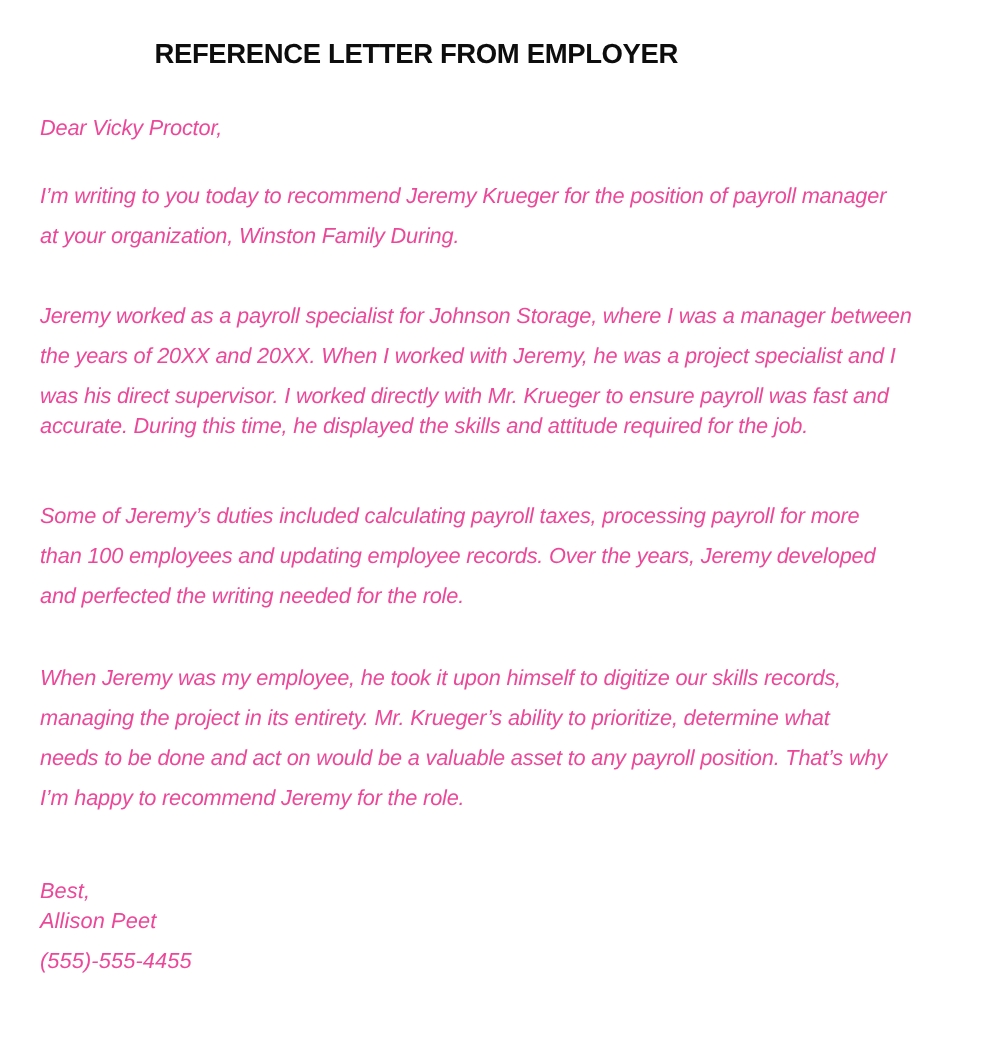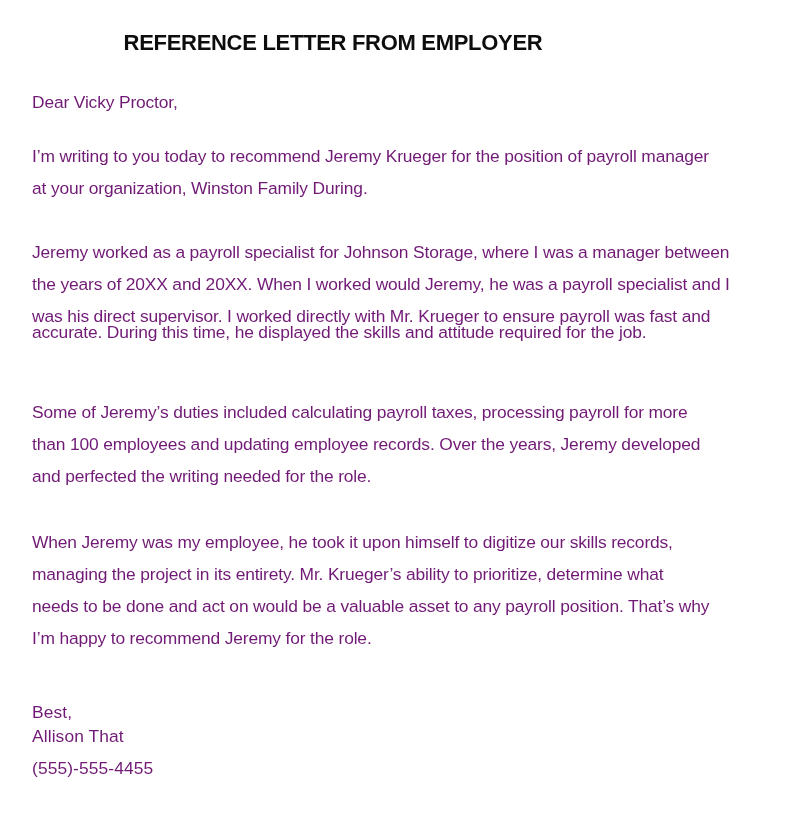--- a/index.html
+++ b/index.html
@@ -35,8 +35,9 @@
       font-size: 17.4px;
       line-height: 24px;
       white-space: nowrap;
-      color: #701a75;
+      color: #ec4899;
       letter-spacing: -0.15px;
+      font-style: italic;
     }
     .sig {
       letter-spacing: 0.1px;

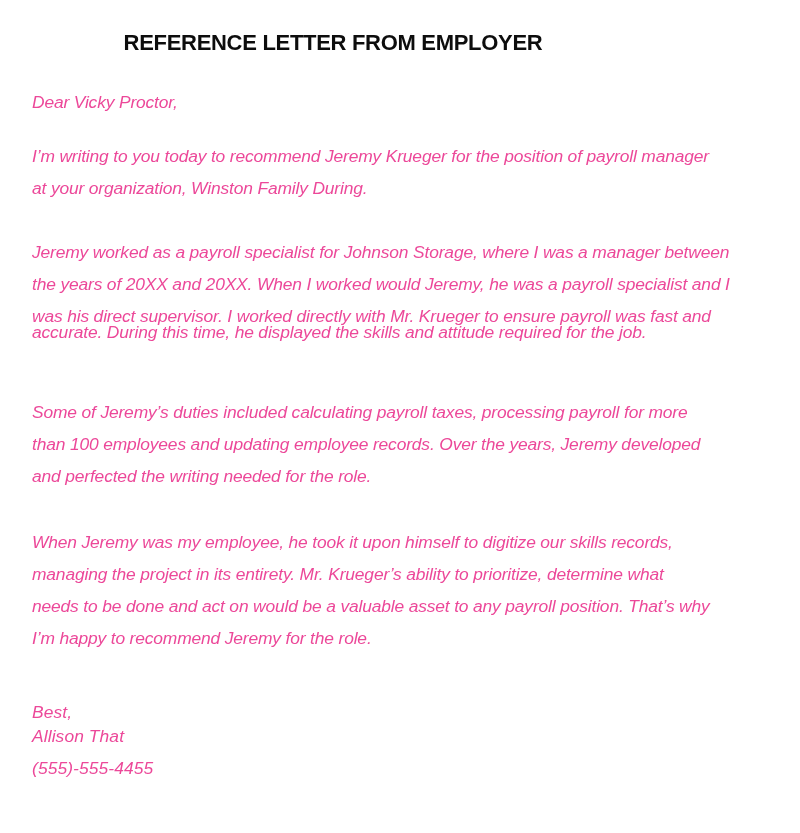--- a/index.html
+++ b/index.html
@@ -57,7 +57,7 @@
 
 <div>
   <div class="line" style="top:240px;">Jeremy worked as a payroll specialist for Johnson Storage, where I was a manager between</div>
-  <div class="line" style="top:272px;">the years of 20XX and 20XX. When I worked would Jeremy, he was a payroll specialist and I</div>
+  <div class="line" style="top:272px;">the years of 20XX and 20XX. When I worked with Jeremy, he was a project specialist and I</div>
   <div class="line" style="top:304px;">was his direct supervisor. I worked directly with Mr. Krueger to ensure payroll was fast and</div>
   <div class="line" style="top:320px;text-align:center;">accurate. During this time, he displayed the skills and attitude required for the job.</div>
 </div>

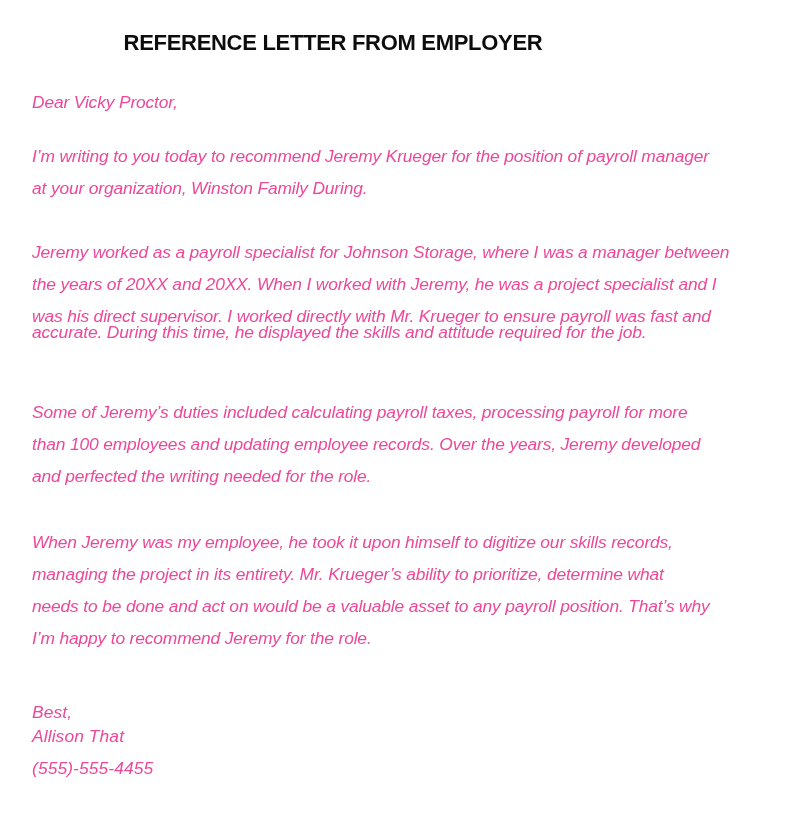--- a/index.html
+++ b/index.html
@@ -59,7 +59,7 @@
   <div class="line" style="top:240px;">Jeremy worked as a payroll specialist for Johnson Storage, where I was a manager between</div>
   <div class="line" style="top:272px;">the years of 20XX and 20XX. When I worked with Jeremy, he was a project specialist and I</div>
   <div class="line" style="top:304px;">was his direct supervisor. I worked directly with Mr. Krueger to ensure payroll was fast and</div>
-  <div class="line" style="top:320px;text-align:center;">accurate. During this time, he displayed the skills and attitude required for the job.</div>
+  <div class="line" style="top:328px;text-align:center;">accurate. During this time, he displayed the skills and attitude required for the job.</div>
 </div>
 
 <div>

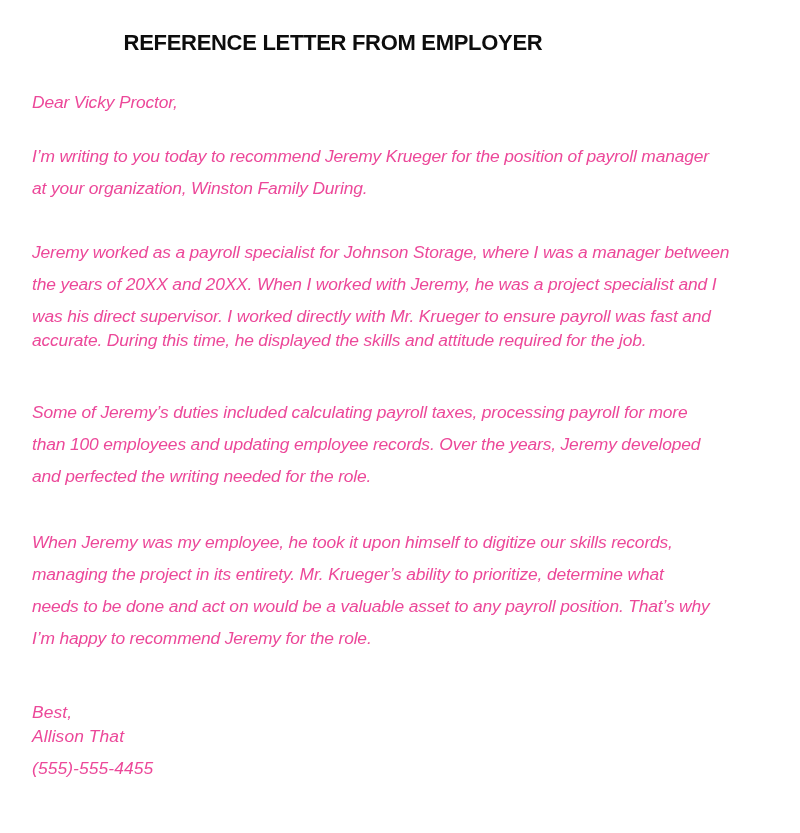--- a/index.html
+++ b/index.html
@@ -77,7 +77,7 @@
 
 <div>
   <div class="line sig" style="top:700px;">Best,</div>
-  <div class="line sig" style="top:724px;">Allison That</div>
+  <div class="line sig" style="top:724px;">Allison Peet</div>
   <div class="line sig" style="top:756px;">(555)-555-4455</div>
 </div>
 

